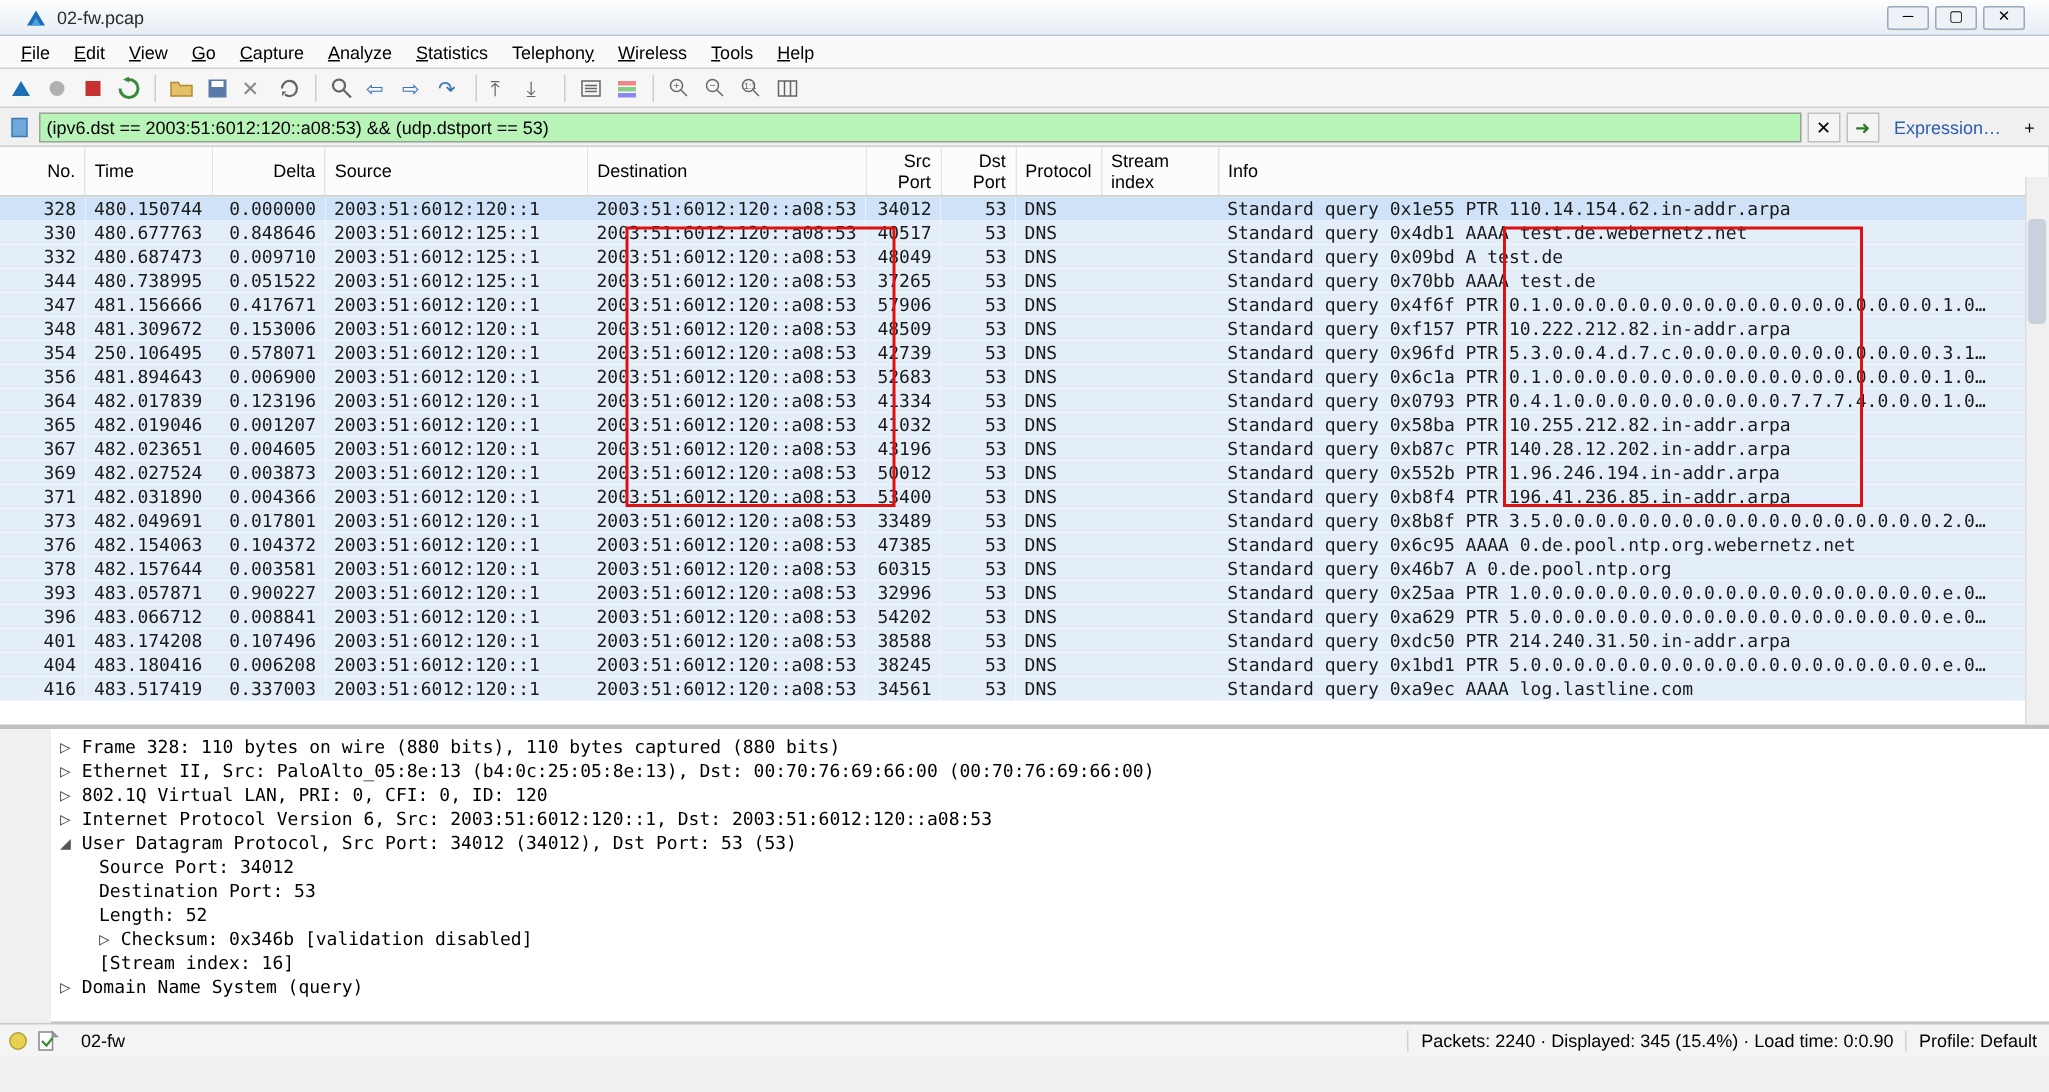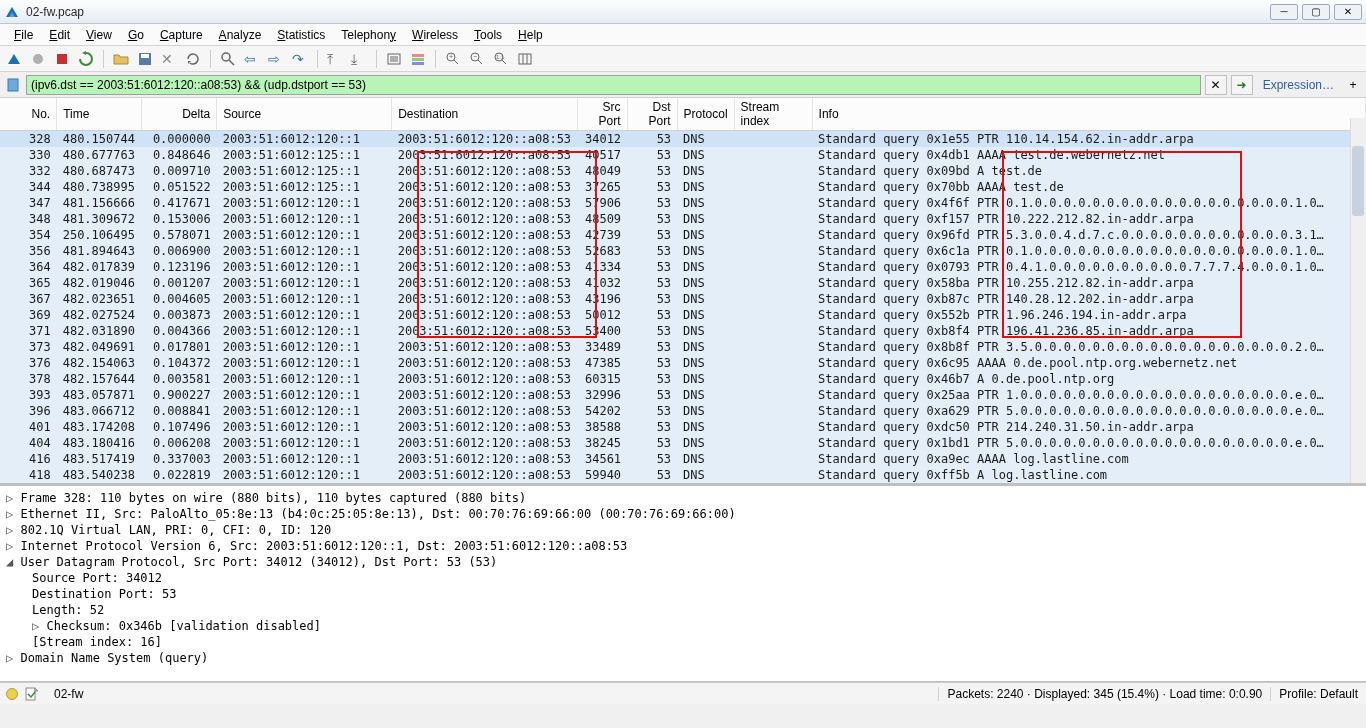--- a/index.html
+++ b/index.html
@@ -4,7 +4,7 @@
 <style>
   * { box-sizing: border-box; margin: 0; padding: 0; }
   body { font-family: "Segoe UI", Tahoma, sans-serif; font-size: 12px; background: #f0f0f0; width: 1366px; height: 728px; overflow: hidden; }
-  .titlebar { background: linear-gradient(#fdfefe,#e6ecf3); height: 24px; display: flex; align-items: center; padding: 0 4px; border-bottom: 1px solid #b8c6d8; }
+  .titlebar { background: linear-gradient(#fdfefe,#e6ecf3); height: 24px; display: flex; align-items: center; padding: 0 16px; border-bottom: 1px solid #b8c6d8; }
   .titlebar .icon { width: 16px; height: 16px; margin-right: 6px; }
   .titlebar .title { flex: 1; color: #2a2a2a; }
   .winbtns { display: flex; gap: 4px; }

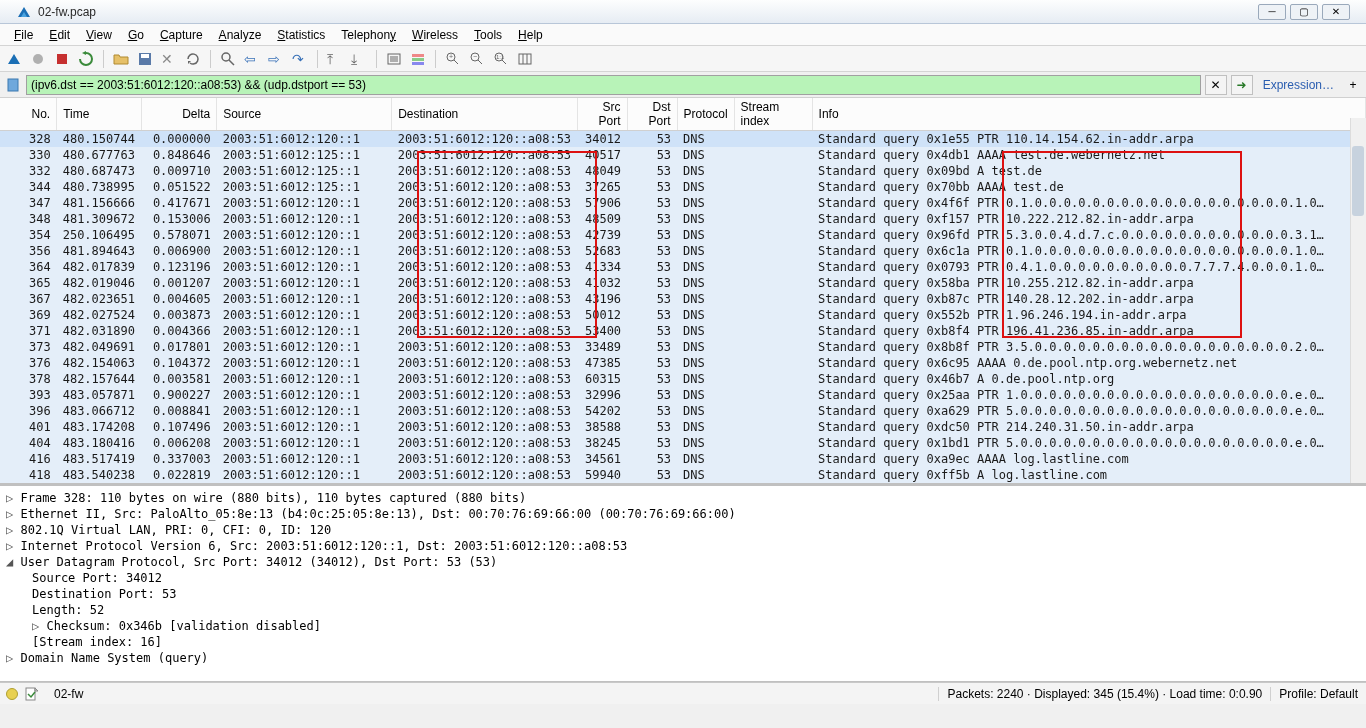--- a/index.html
+++ b/index.html
@@ -481,18 +481,6 @@
           <td class="c-si"></td>
           <td class="c-info">Standard query 0xa9ec AAAA log.lastline.com</td>
         </tr>
-        <tr>
-          <td class="c-no">418</td>
-          <td class="c-time">483.540238</td>
-          <td class="c-delta">0.022819</td>
-          <td class="c-src">2003:51:6012:120::1</td>
-          <td class="c-dst">2003:51:6012:120::a08:53</td>
-          <td class="c-sp">59940</td>
-          <td class="c-dp">53</td>
-          <td class="c-proto">DNS</td>
-          <td class="c-si"></td>
-          <td class="c-info">Standard query 0xff5b A log.lastline.com</td>
-        </tr>
       </tbody>
   </table>
   <div class="redbox1"></div>

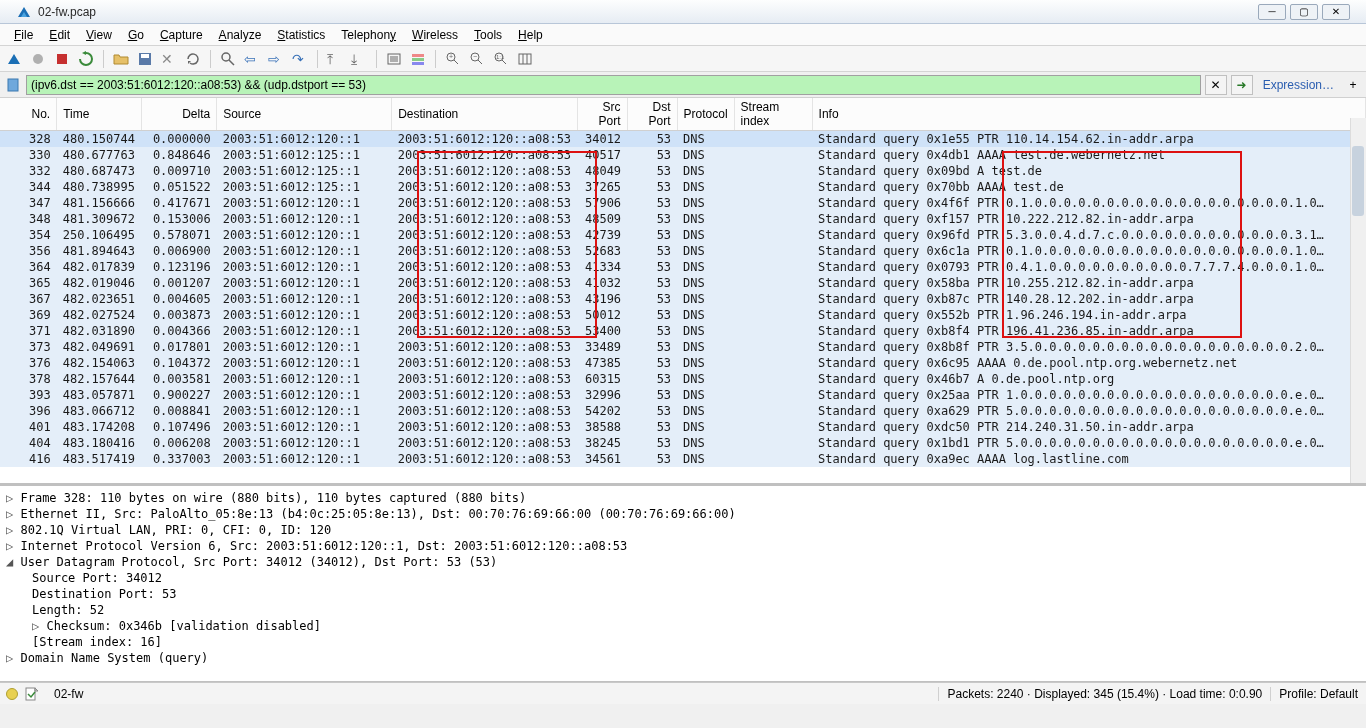--- a/index.html
+++ b/index.html
@@ -41,7 +41,7 @@
   .c-info { }
   .redbox1 { position:absolute; border:2px solid #d11; pointer-events:none; left:417px; top:53px; width:180px; height:187px;}
   .redbox2 { position:absolute; border:2px solid #d11; pointer-events:none; left:1002px; top:53px; width:240px; height:187px;}
-  .details { height:196px; overflow:auto; background:#fff; border-bottom:1px solid #c0c0c0; font-family:"Lucida Console",monospace; font-size:12px; padding:4px 6px;}
+  .details { height:196px; overflow:auto; background:#fff; border-bottom:1px solid #c0c0c0; font-family:"Lucida Console",monospace; font-size:12px; padding:4px 6px;margin-left:34px;}
   .details .line { white-space:pre; padding:1px 0;}
   .details .tri::before { content:"▷ "; color:#555;}
   .details .trid::before { content:"◢ "; color:#555;}

